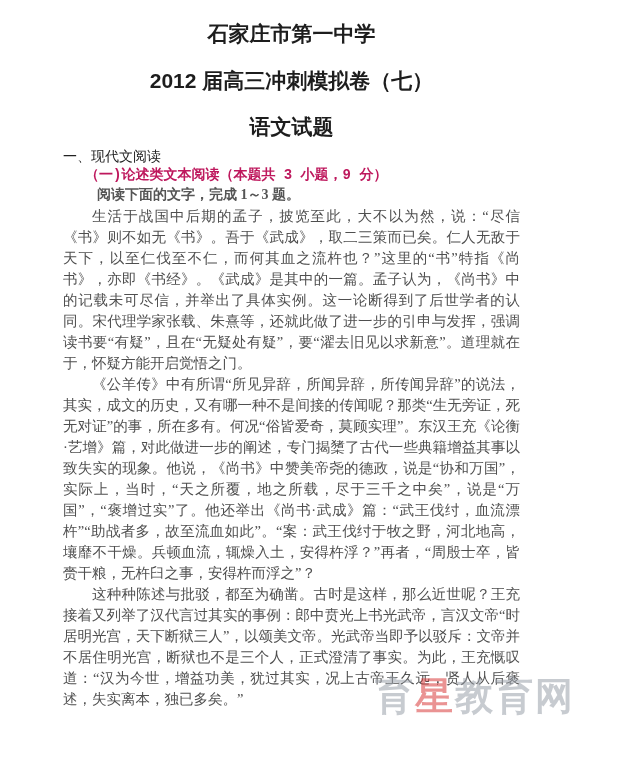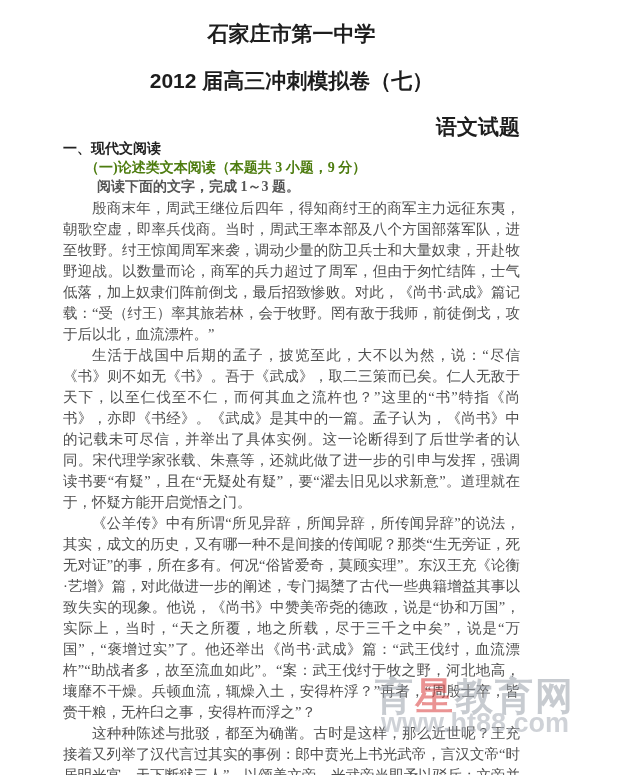--- a/index.html
+++ b/index.html
@@ -33,7 +33,7 @@
   }
   .doc-title.t1 { padding-top: 8px; }
   .doc-title.t2 { padding-top: 23px; }
-  .doc-title.t3 { padding-top: 22px; margin-bottom: 0; text-align: right; }
+  .doc-title.t3 { padding-top: 22px; margin-bottom: 8px; }
   .sec-heading {
     font-family: "Liberation Sans", sans-serif;
     font-weight: bold;

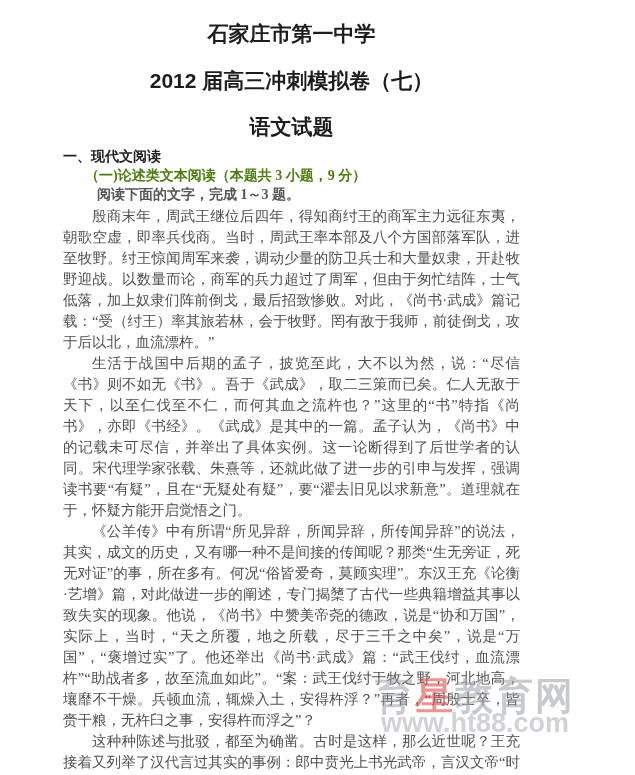--- a/index.html
+++ b/index.html
@@ -36,7 +36,7 @@
   .doc-title.t3 { padding-top: 22px; margin-bottom: 8px; }
   .sec-heading {
     font-family: "Liberation Sans", sans-serif;
-    font-weight: bold;
+    font-weight: normal;
     color: #222222;
     font-size: 14px;
     line-height: 19px;

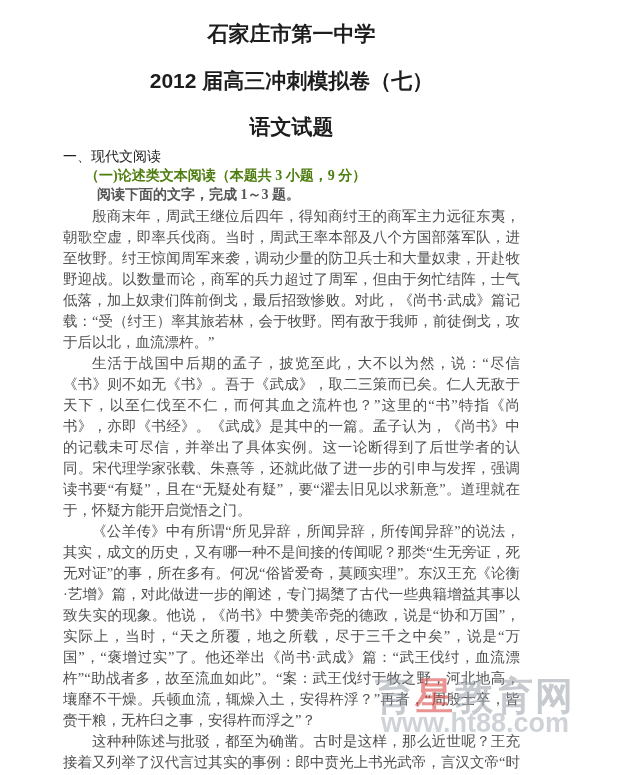--- a/index.html
+++ b/index.html
@@ -43,9 +43,9 @@
     margin: 0;
   }
   .sub-heading {
-    font-family: Liberation Serif, serif;
+    font-family: Liberation Mono, monospace;
     font-weight: bold;
-    color: #4d7c0f;
+    color: #be185d;
     font-size: 14px;
     line-height: 19px;
     margin: 0 0 0 22px;

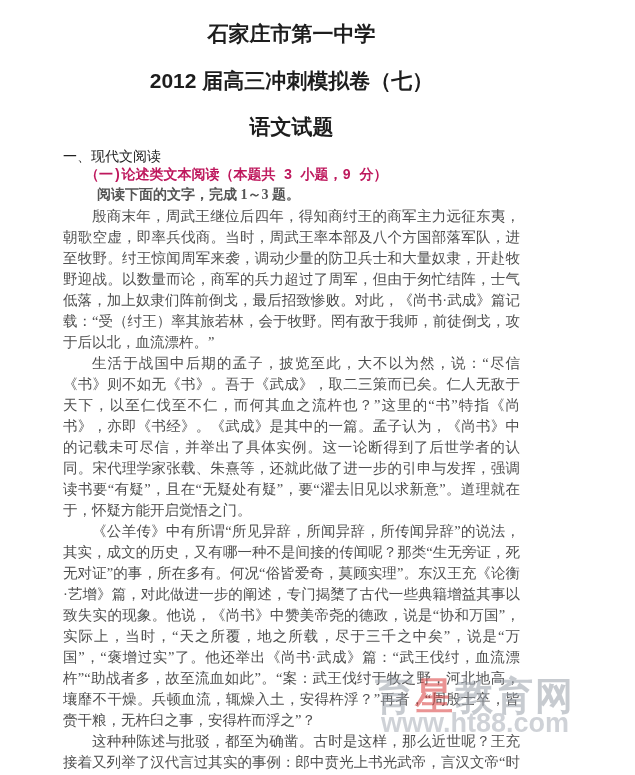--- a/index.html
+++ b/index.html
@@ -112,7 +112,6 @@
   <div class="instruction">阅读下面的文字，完成 1～3 题。</div>
 
   <div class="passage">
-      <p>殷商末年，周武王继位后四年，得知商纣王的商军主力远征东夷，朝歌空虚，即率兵伐商。当时，周武王率本部及八个方国部落军队，进至牧野。纣王惊闻周军来袭，调动少量的防卫兵士和大量奴隶，开赴牧野迎战。以数量而论，商军的兵力超过了周军，但由于匆忙结阵，士气低落，加上奴隶们阵前倒戈，最后招致惨败。对此，《尚书·武成》篇记载：“受（纣王）率其旅若林，会于牧野。罔有敌于我师，前徒倒戈，攻于后以北，血流漂杵。”</p>
       <p>生活于战国中后期的孟子，披览至此，大不以为然，说：“尽信《书》则不如无《书》。吾于《武成》，取二三策而已矣。仁人无敌于天下，以至仁伐至不仁，而何其血之流杵也？”这里的“书”特指《尚书》，亦即《书经》。《武成》是其中的一篇。孟子认为，《尚书》中的记载未可尽信，并举出了具体实例。这一论断得到了后世学者的认同。宋代理学家张载、朱熹等，还就此做了进一步的引申与发挥，强调读书要“有疑”，且在“无疑处有疑”，要“濯去旧见以求新意”。道理就在于，怀疑方能开启觉悟之门。</p>
       <p>《公羊传》中有所谓“所见异辞，所闻异辞，所传闻异辞”的说法，其实，成文的历史，又有哪一种不是间接的传闻呢？那类“生无旁证，死无对证”的事，所在多有。何况“俗皆爱奇，莫顾实理”。东汉王充《论衡·艺增》篇，对此做进一步的阐述，专门揭橥了古代一些典籍增益其事以致失实的现象。他说，《尚书》中赞美帝尧的德政，说是“协和万国”，实际上，当时，“天之所覆，地之所载，尽于三千之中矣”，说是“万国”，“褒增过实”了。他还举出《尚书·武成》篇：“武王伐纣，血流漂杵”“助战者多，故至流血如此”。“案：武王伐纣于牧之野，河北地高，壤靡不干燥。兵顿血流，辄燥入土，安得杵浮？”再者，“周殷士卒，皆赍干粮，无杵臼之事，安得杵而浮之”？</p>
       <p>这种种陈述与批驳，都至为确凿。古时是这样，那么近世呢？王充接着又列举了汉代言过其实的事例：郎中贲光上书光武帝，言汉文帝“时居明光宫，天下断狱三人”，以颂美文帝。光武帝当即予以驳斥：文帝并不居住明光宫，断狱也不是三个人，正式澄清了事实。为此，王充慨叹道：“汉为今世，增益功美，犹过其实，况上古帝王久远，贤人从后褒述，失实离本，独已多矣。”</p>

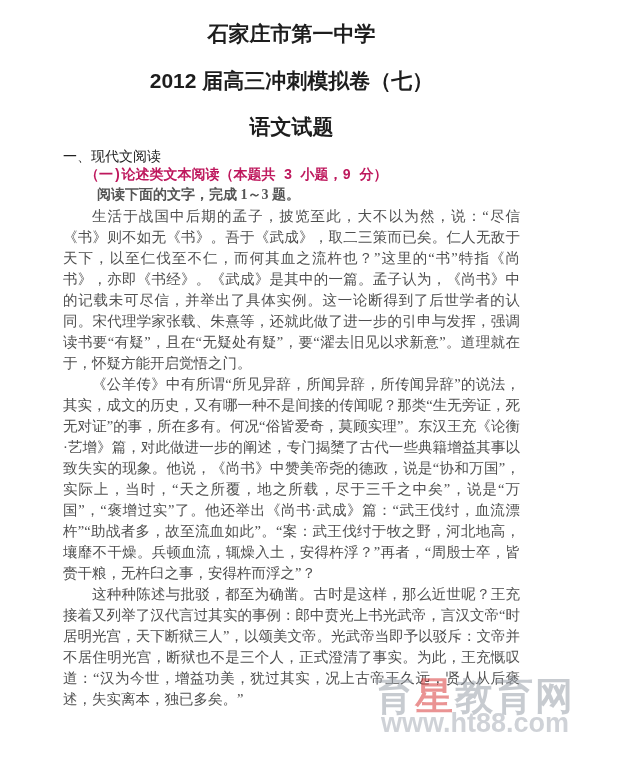--- a/index.html
+++ b/index.html
@@ -121,7 +121,6 @@
     <div class="wm-name">
       <span class="wm-gray">育</span><span class="wm-red">星</span><span class="wm-gray">教育网</span>
     </div>
-    <div class="wm-url">www.ht88.com</div>
   </div>
 
 </div>

